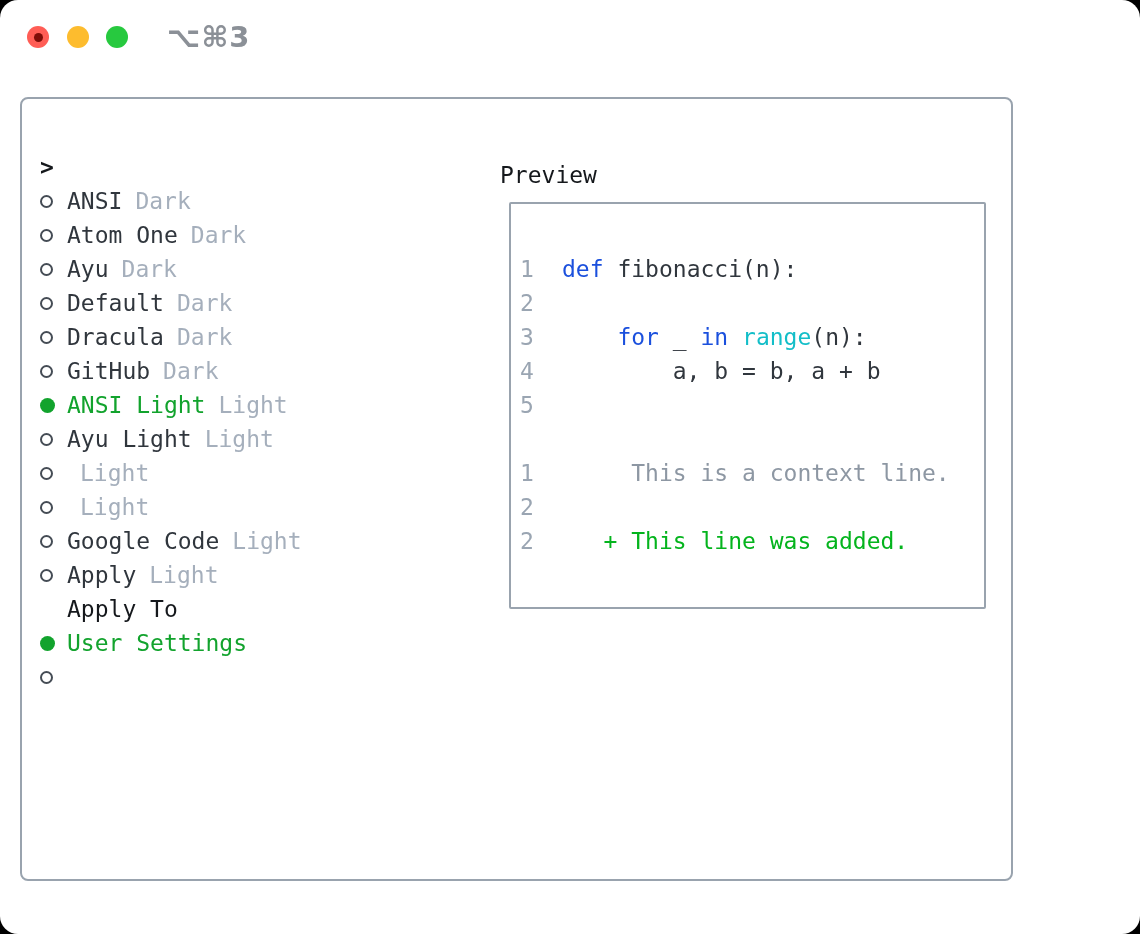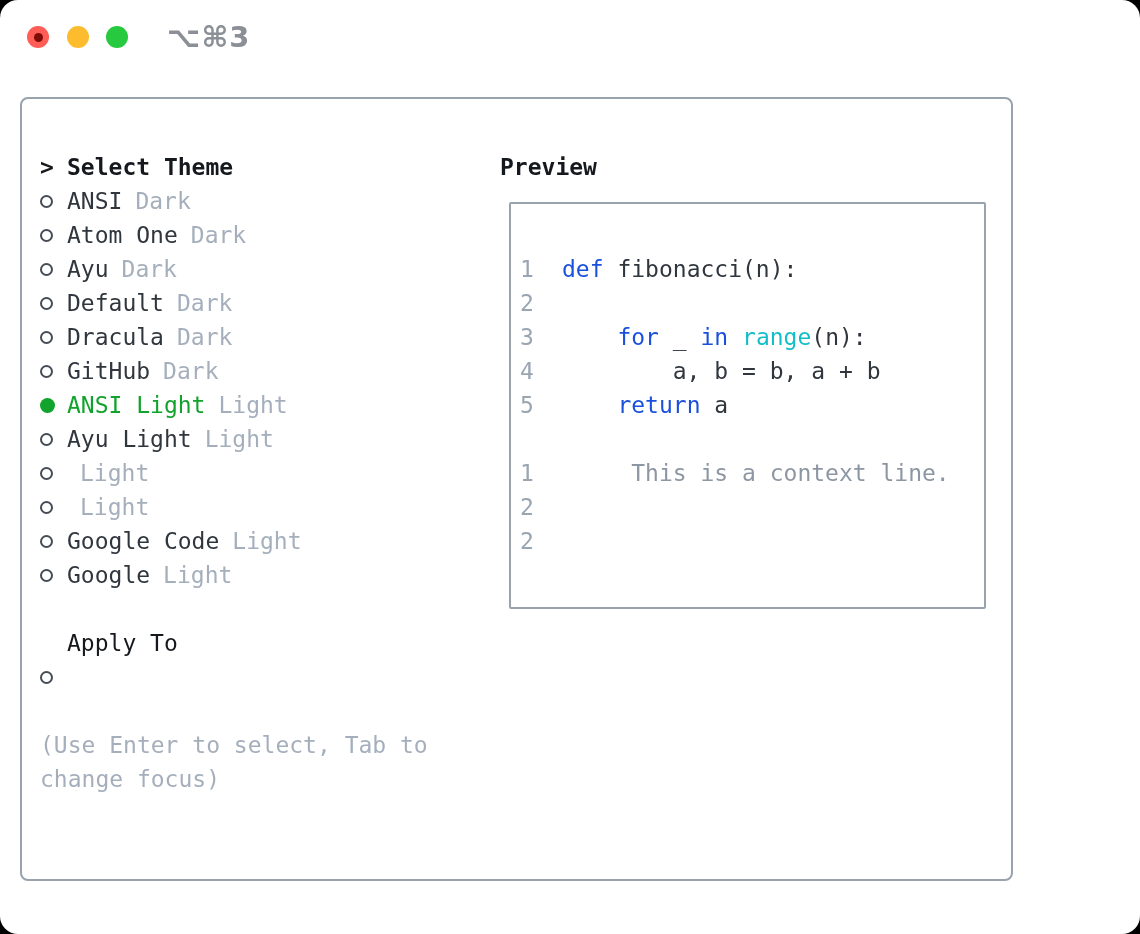--- a/index.html
+++ b/index.html
@@ -83,7 +83,6 @@
     <div class="menu">
       <div class="row">
         <span class="marker caret">&gt;</span>
-        <span class="header-label">Select Theme</span>
       </div>
 
       <div id="theme-list">

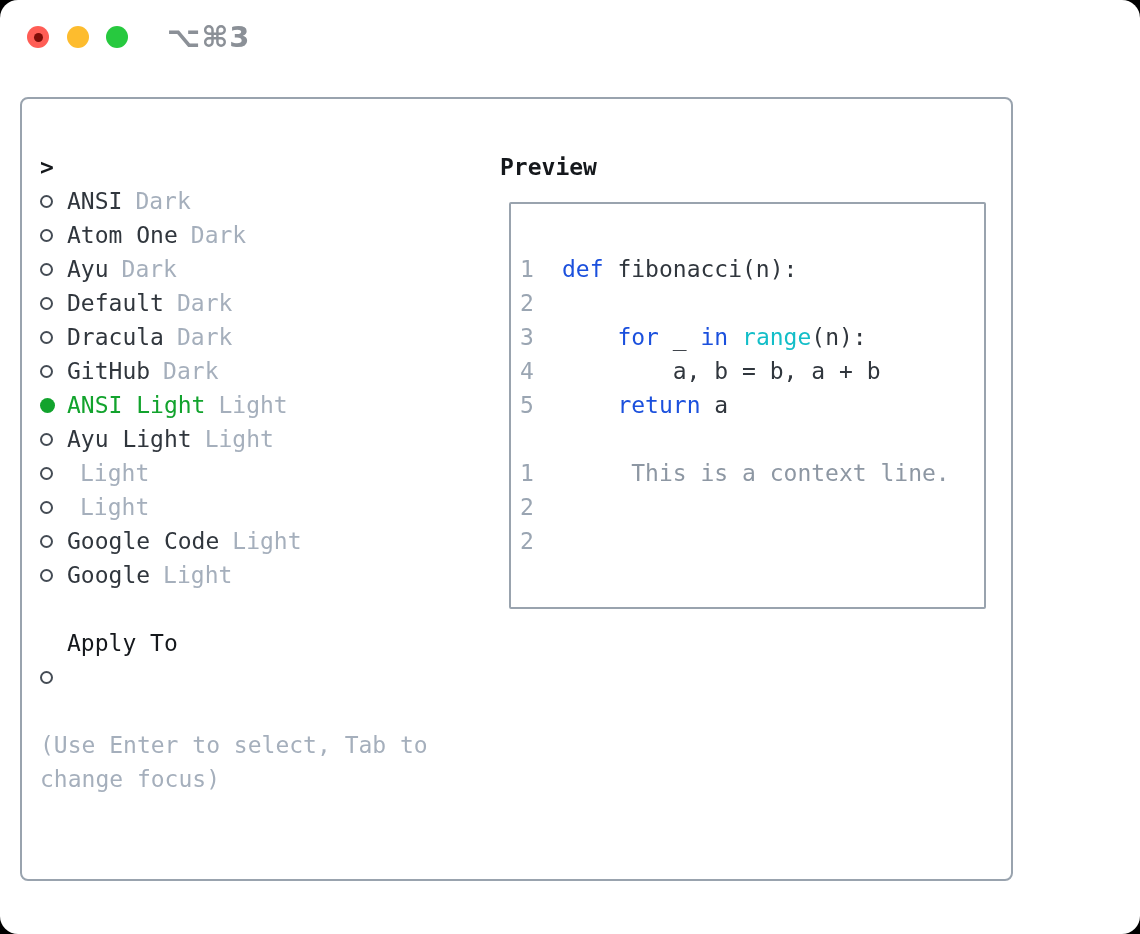--- a/index.html
+++ b/index.html
@@ -44,8 +44,8 @@
   .hint div{height:34px;line-height:34px}
   
   .preview-title{
-    position:absolute;left:478px;top:51px;height:34px;line-height:34px;
-    font-size:23px;font-weight:bold;color:var(--header_dark);
+    position:absolute;left:478px;top:59px;height:34px;line-height:34px;
+    font-size:23px;font-weight:normal;color:var(--header_dark);
   }
   .preview-box{
     position:absolute;left:487px;top:103px;width:477px;height:407px;

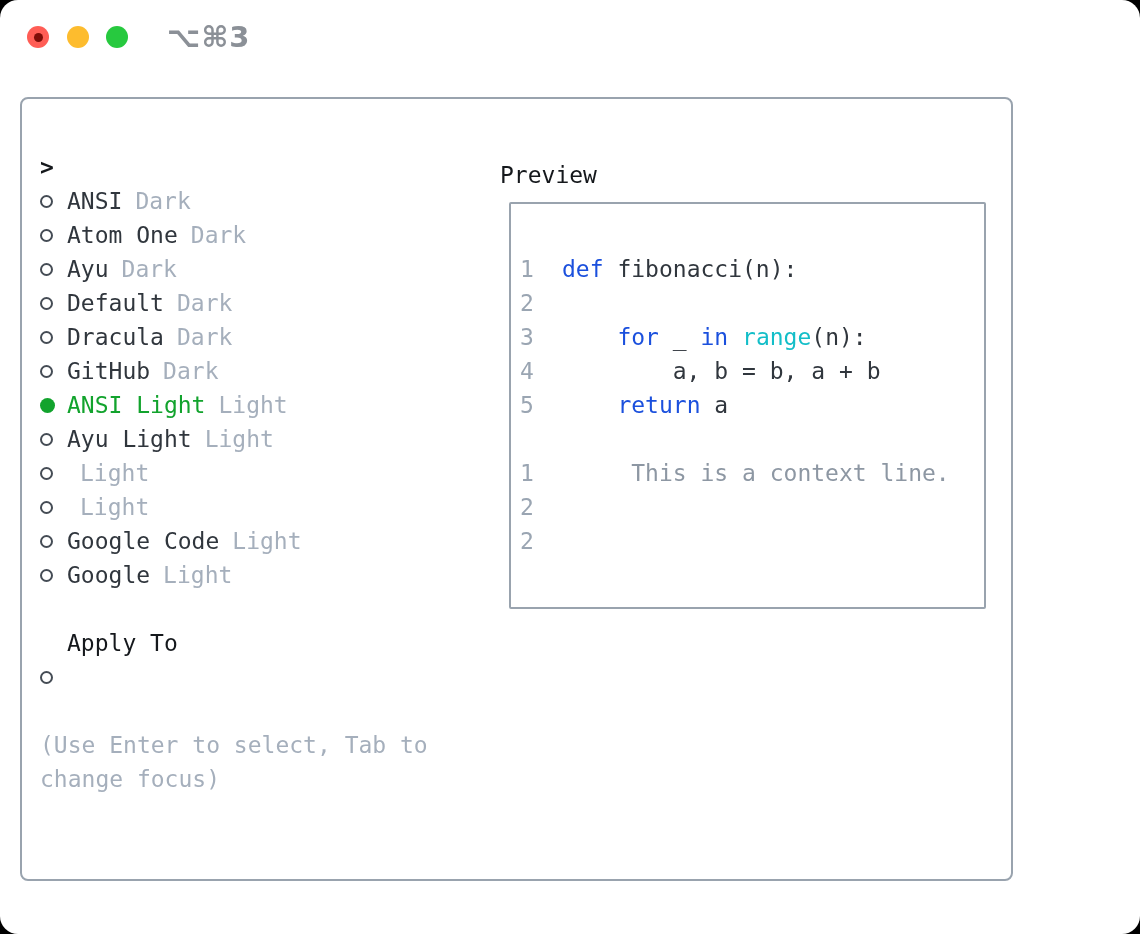--- a/index.html
+++ b/index.html
@@ -124,7 +124,7 @@
           <div class="pline"><span class="ln">2</span></div>
           <div class="pline"><span class="ln">3</span><span class="ptext"><span class="tok-plain">    </span><span class="tok-kw">for</span><span class="tok-plain"> _ </span><span class="tok-kw">in</span><span class="tok-plain"> </span><span class="tok-builtin">range</span><span class="tok-plain">(n):</span></span></div>
           <div class="pline"><span class="ln">4</span><span class="ptext"><span class="tok-plain">        a, b = b, a + b</span></span></div>
-          <div class="pline"><span class="ln">5</span><span class="ptext"><span class="tok-plain">    </span><span class="tok-kw">return</span><span class="tok-plain"> a</span></span></div>
+          <div class="pline"><span class="ln">5</span></div>
           <div class="pline blank"></div>
           <div class="pline"><span class="ln">1</span><span class="ptext"><span class="tok-ctx">     This is a context line.</span></span></div>
           <div class="pline"><span class="ln">2</span></div>

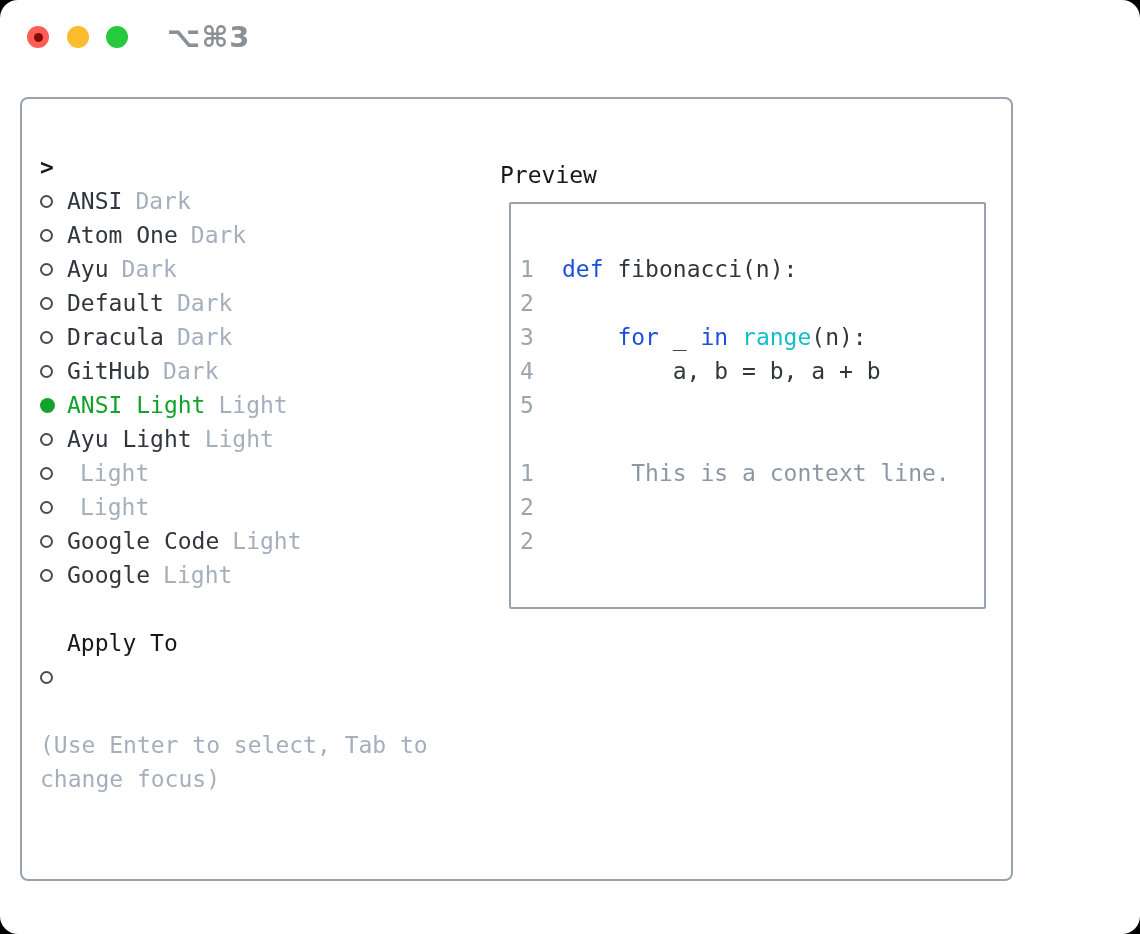--- a/index.html
+++ b/index.html
@@ -128,7 +128,7 @@
           <div class="pline blank"></div>
           <div class="pline"><span class="ln">1</span><span class="ptext"><span class="tok-ctx">     This is a context line.</span></span></div>
           <div class="pline"><span class="ln">2</span></div>
-          <div class="pline"><span class="ln">2</span></div>
+          <div class="pline"><span class="ln">2</span><span class="ptext"><span class="tok-add">   + This line was added.</span></span></div>
         </div>
     </div>
 

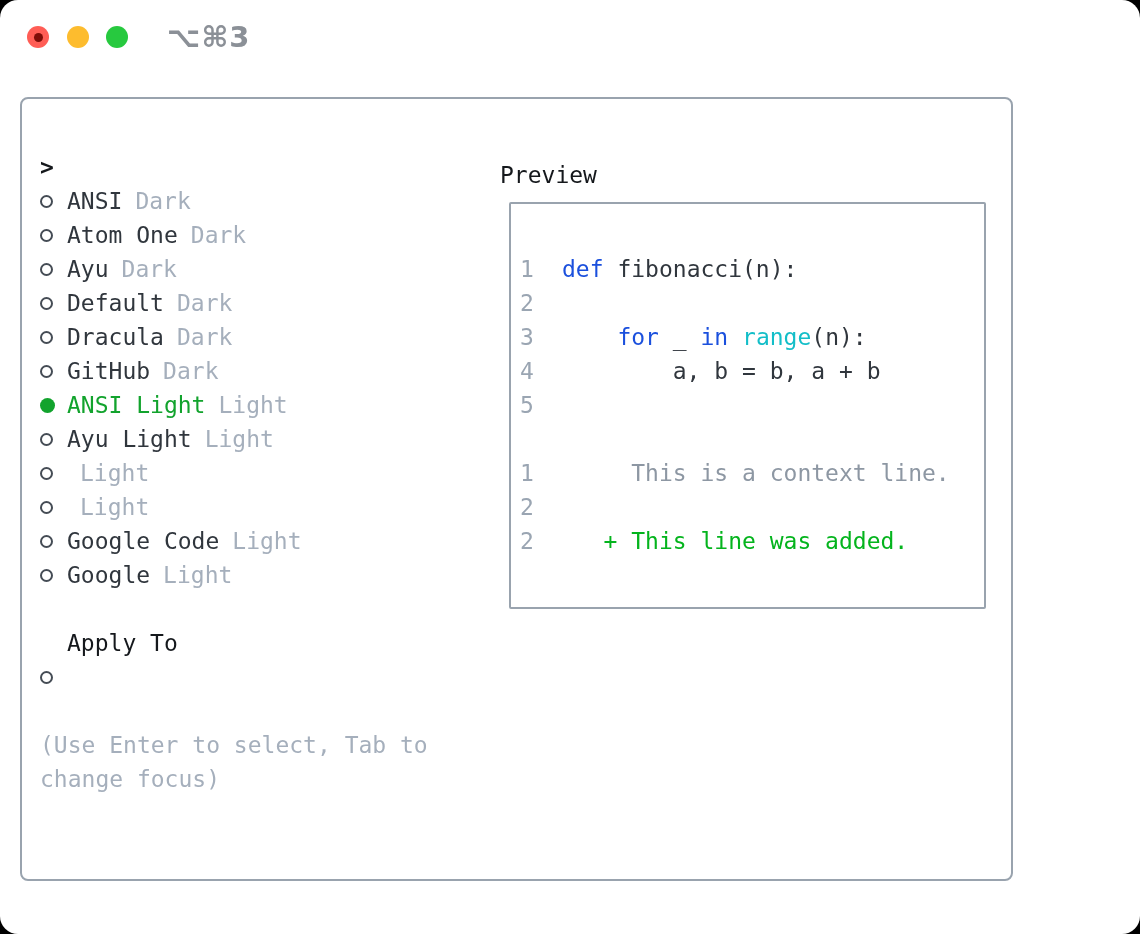--- a/index.html
+++ b/index.html
@@ -97,7 +97,7 @@
           <div class="row"><span class="marker"><span class="dot"></span></span><span class="variant">Light</span></div>
           <div class="row"><span class="marker"><span class="dot"></span></span><span class="variant">Light</span></div>
           <div class="row"><span class="marker"><span class="dot"></span></span><span class="label">Google Code</span><span class="variant">Light</span></div>
-          <div class="row"><span class="marker"><span class="dot"></span></span><span class="label">Google</span><span class="variant">Light</span></div>
+          <div class="row"><span class="marker"><span class="dot"></span></span><span class="label">Apply</span><span class="variant">Light</span></div>
         </div>
 
       <div class="apply">

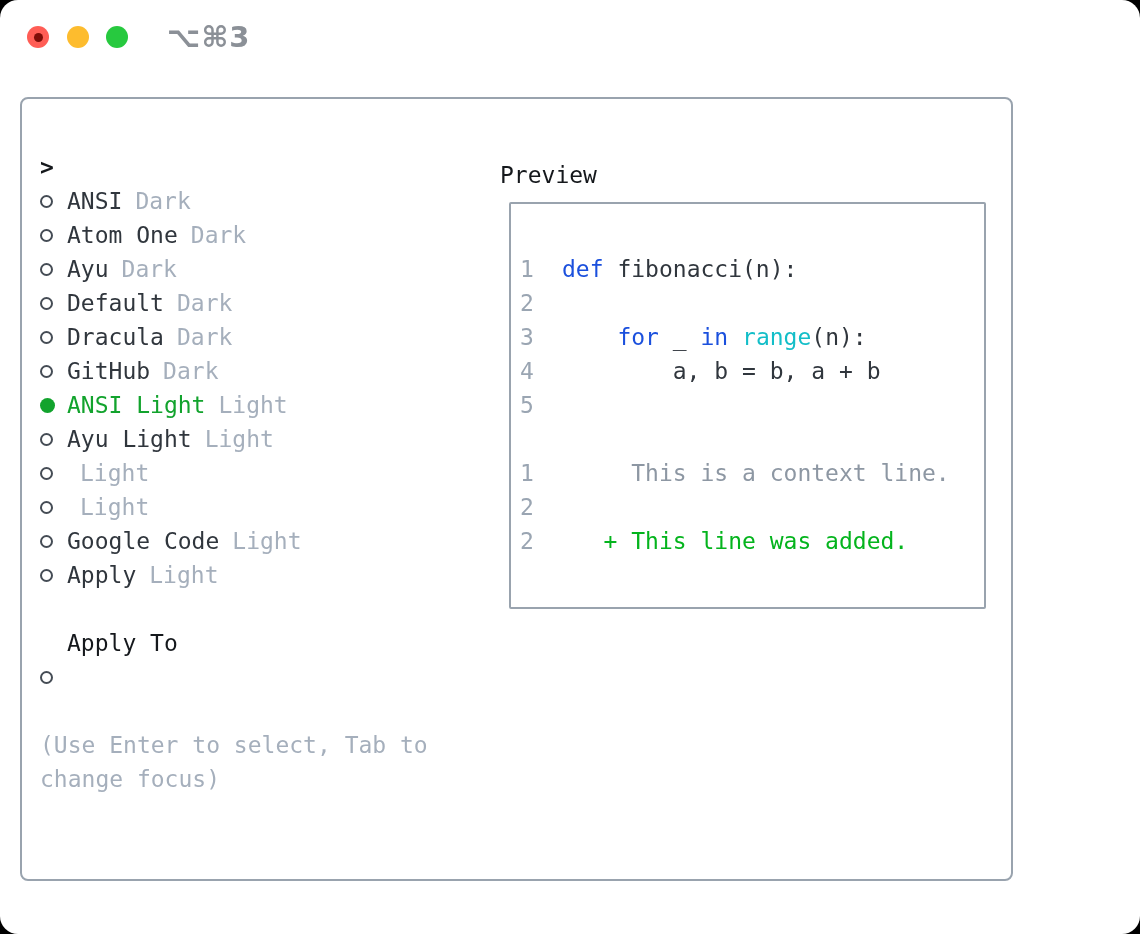--- a/index.html
+++ b/index.html
@@ -38,7 +38,7 @@
   .label{color:var(--text_dark)}
   .label.selected{color:var(--accent_green)}
   .variant{color:var(--muted);margin-left:13px}
-  .apply{margin-top:34px}
+  .apply{}
   .apply-label{color:var(--header_dark)}
   .hint{margin-top:34px;color:var(--muted)}
   .hint div{height:34px;line-height:34px}

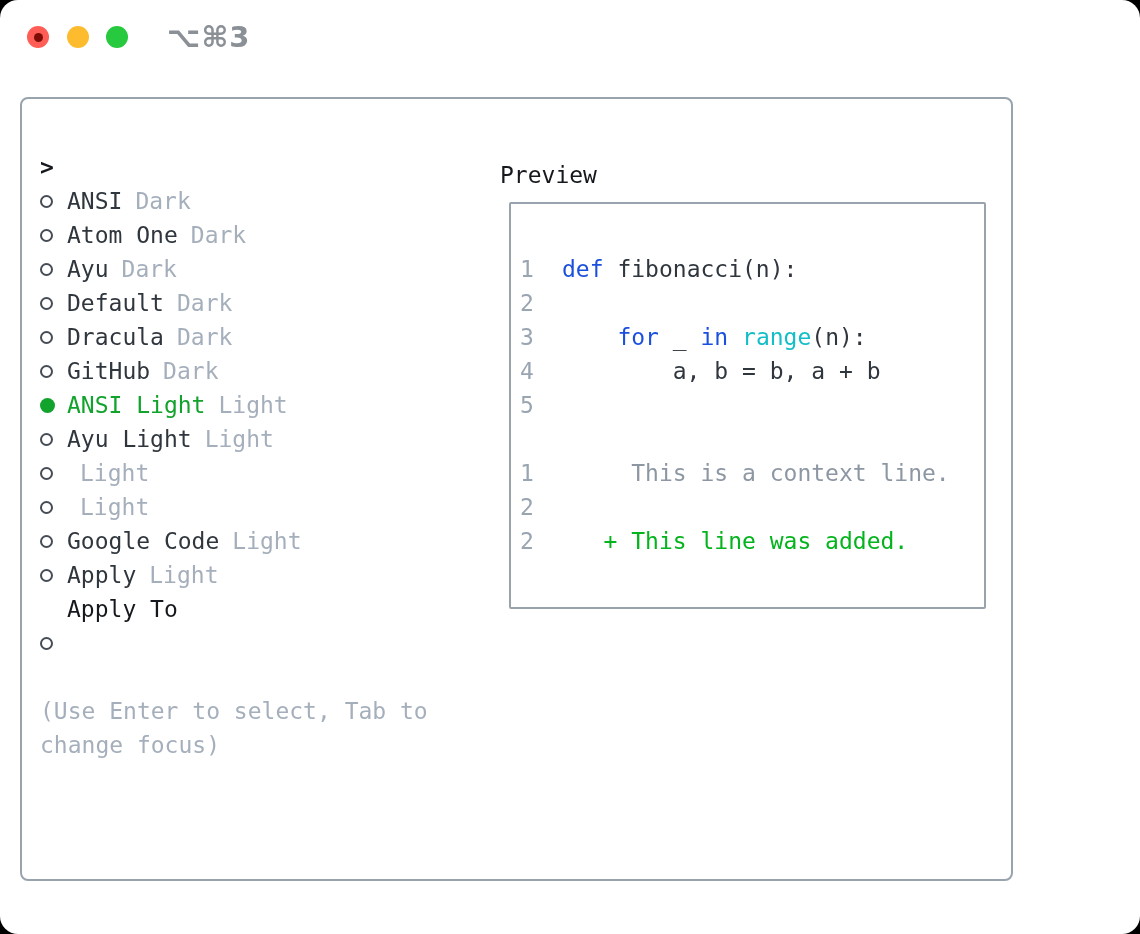--- a/index.html
+++ b/index.html
@@ -106,6 +106,7 @@
           <span class="apply-label">Apply To</span>
         </div>
         <div id="apply-list">
+            <div class="row"><span class="marker"><span class="dot filled"></span></span><span class="label selected">User Settings</span></div>
             <div class="row"><span class="marker"><span class="dot"></span></span></div>
           </div>
       </div>

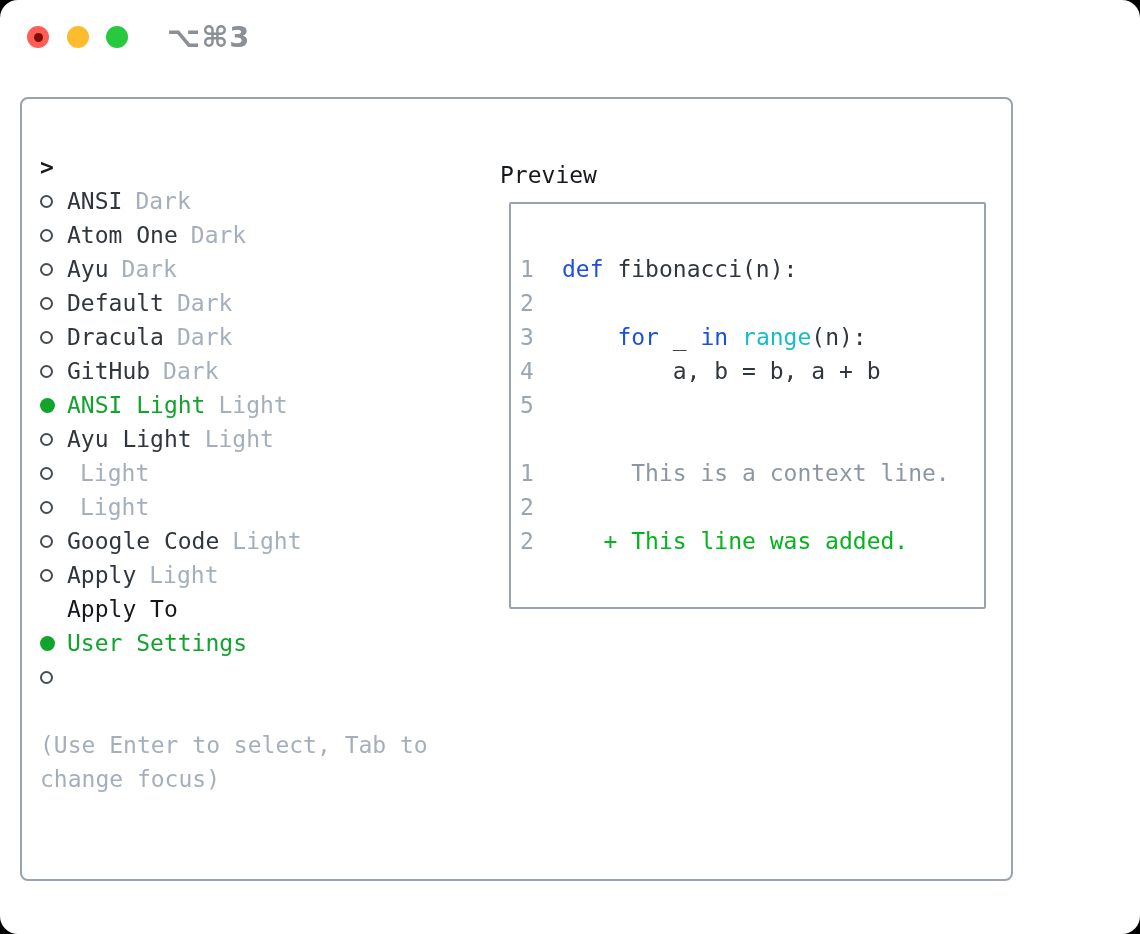--- a/index.html
+++ b/index.html
@@ -111,10 +111,6 @@
           </div>
       </div>
 
-      <div class="hint">
-        <div>(Use Enter to select, Tab to</div>
-        <div>change focus)</div>
-      </div>
     </div>
 
     <div class="preview-title">Preview</div>

